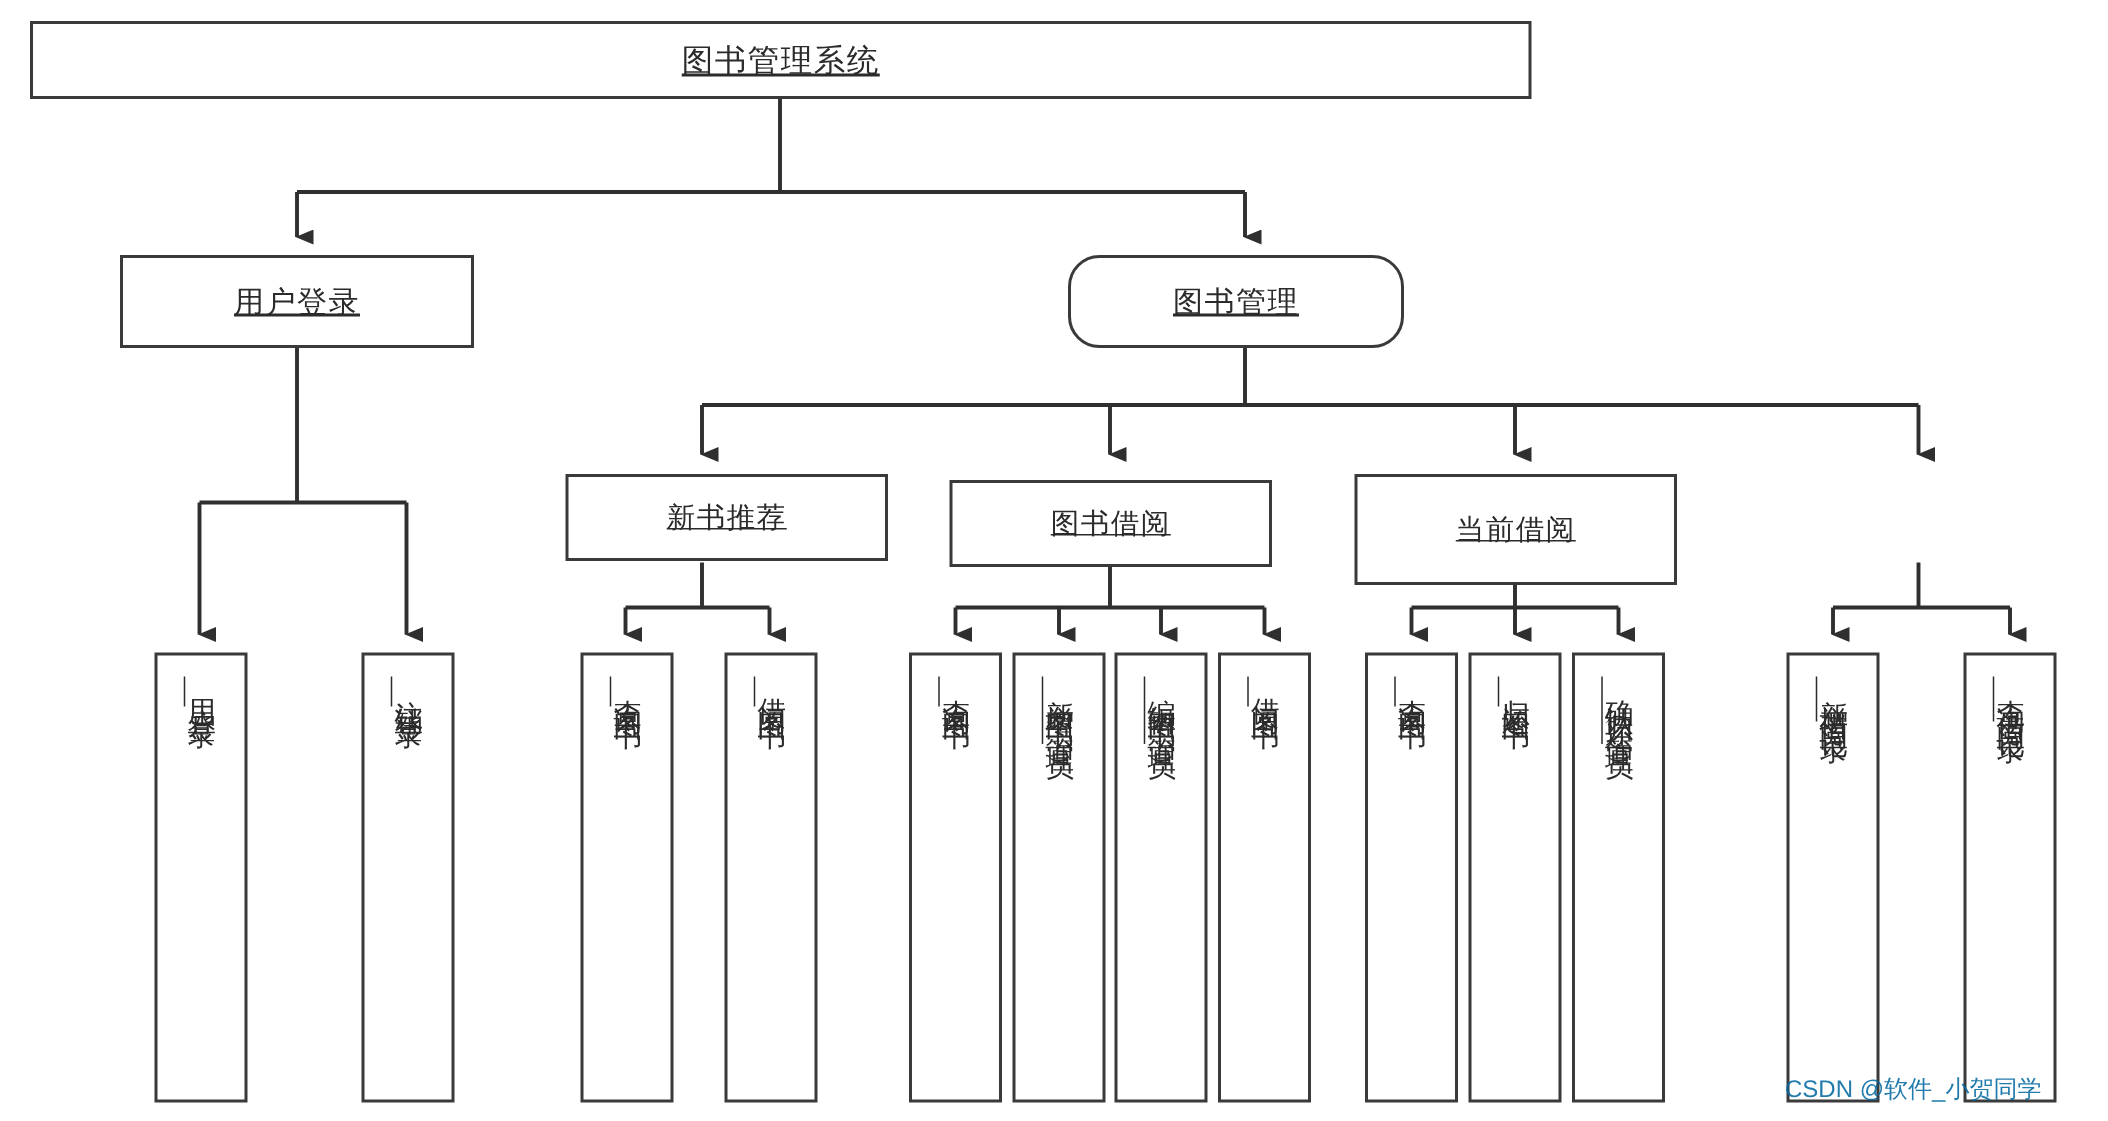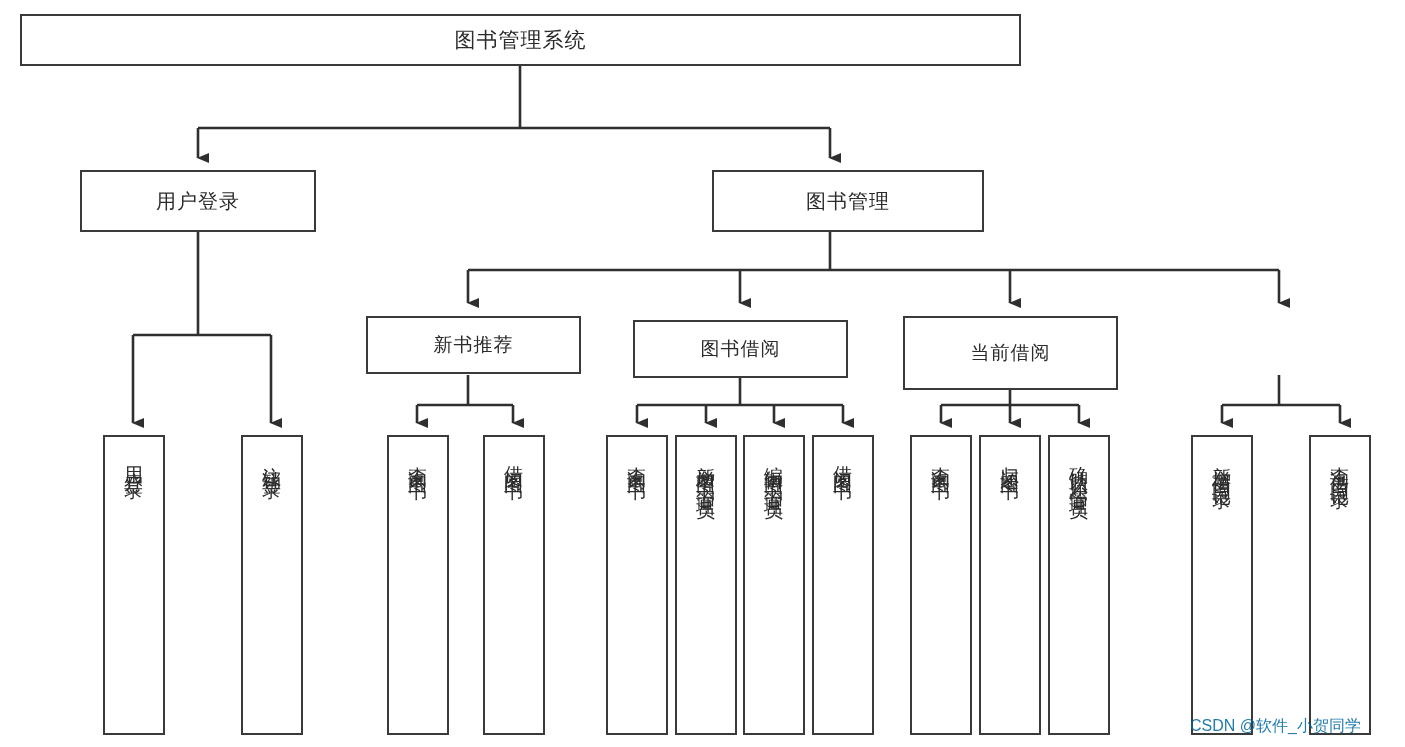--- a/index.html
+++ b/index.html
@@ -36,6 +36,7 @@
     justify-content: center;
     color: #2b2b2b;
     z-index: 2;
+    text-decoration: underline;
   }
   .node-root {
     font-size: 21px;

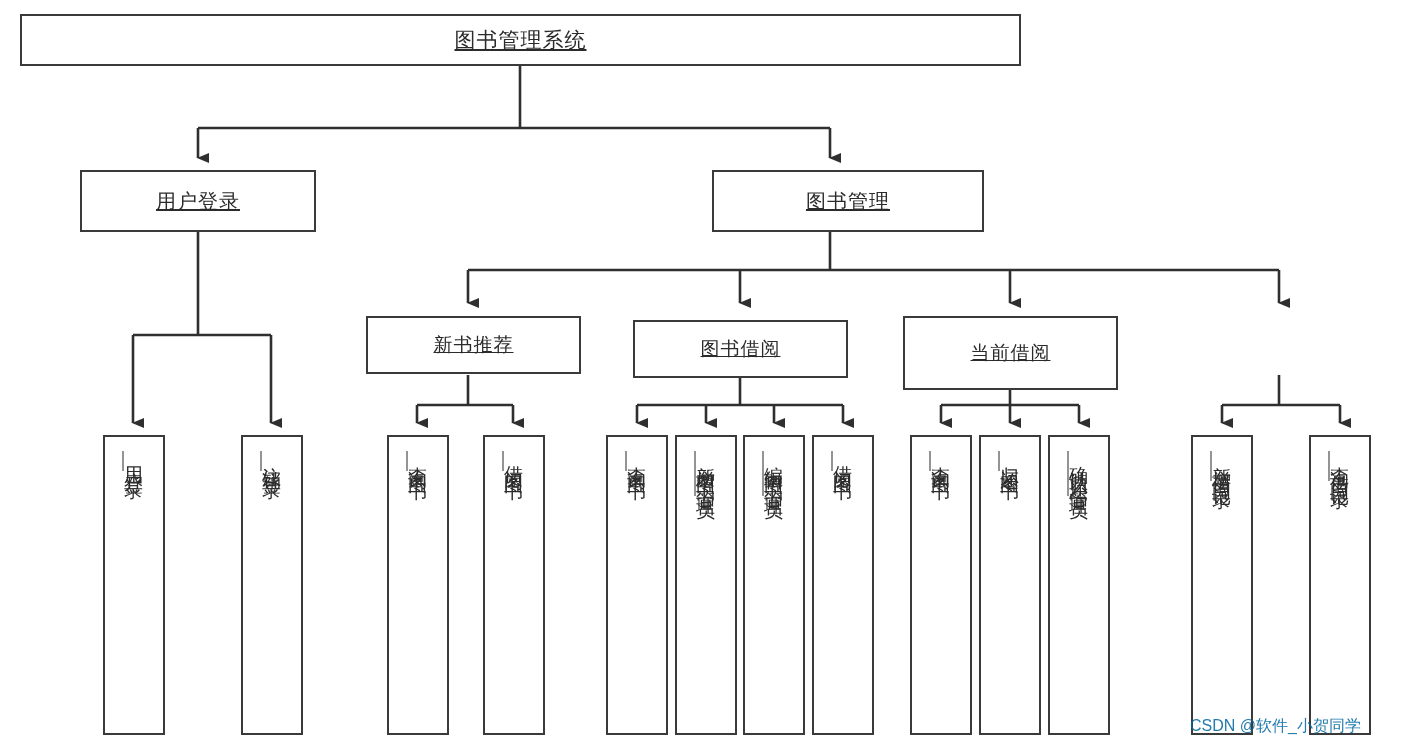--- a/index.html
+++ b/index.html
@@ -134,7 +134,7 @@
   <div class="node node-l1" style="left:80px; top:170px; width:236px; height:62px;">
     <span>用户登录</span>
   </div>
-  <div class="node node-l1" style="left:712px; top:170px; width:272px; height:62px;">
+  <div class="node node-l1" style="left:712px; top:170px; width:224px; height:62px;border-radius:21px;">
     <span>图书管理</span>
   </div>
 

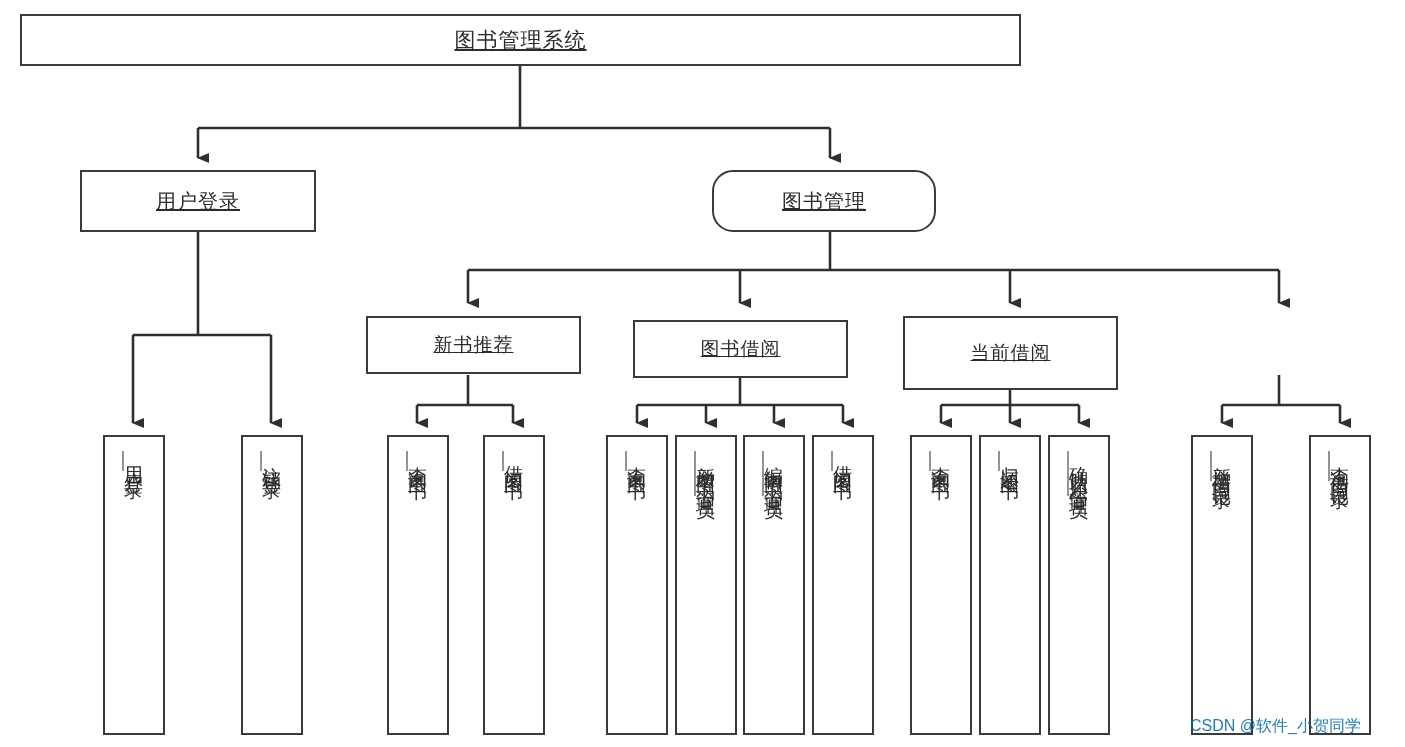--- a/index.html
+++ b/index.html
@@ -138,7 +138,7 @@
     <span>图书管理</span>
   </div>
 
-  <div class="node node-l2" style="left:366px; top:316px; width:215px; height:58px;">
+  <div class="node node-l2" style="left:377px; top:316px; width:215px; height:58px;">
     <span>新书推荐</span>
   </div>
   <div class="node node-l2" style="left:633px; top:320px; width:215px; height:58px;">

